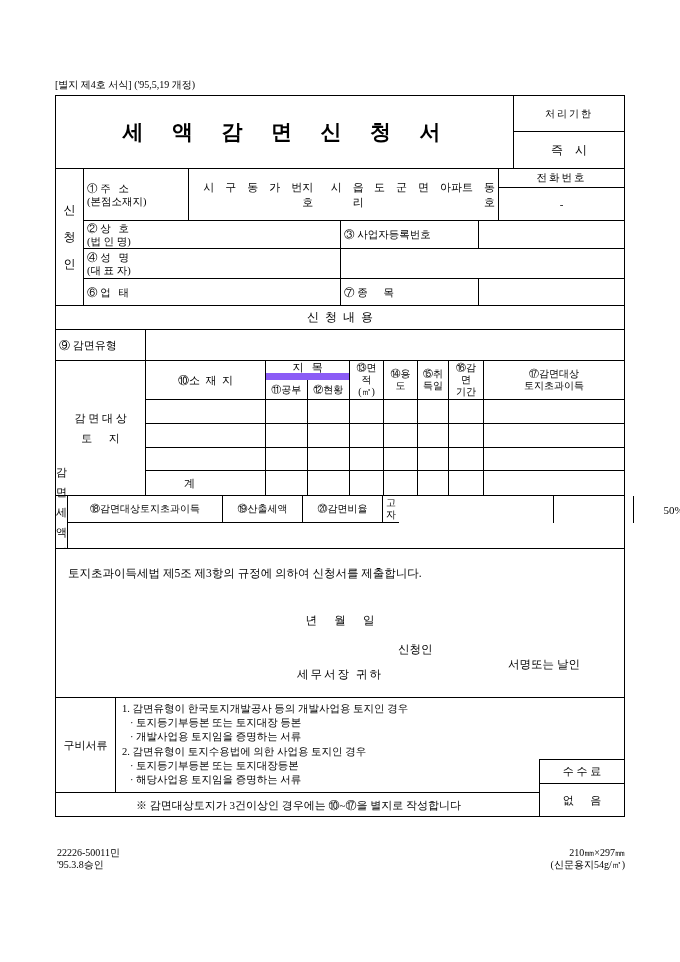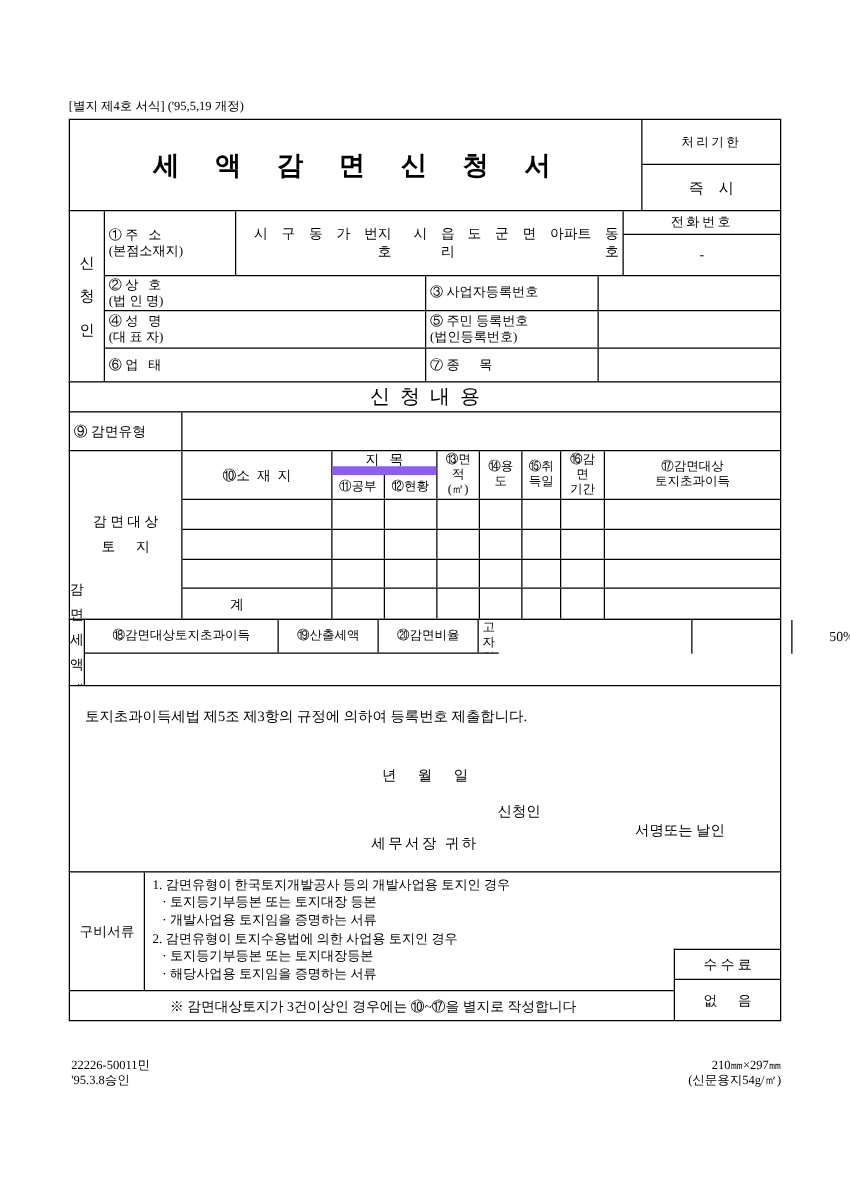--- a/index.html
+++ b/index.html
@@ -145,8 +145,6 @@
         <div class="row r3 bb">
           <div class="cell lbl br w257" data-bind="applicant.name_label">④ 성   명
 (대 표 자)</div>
-          <div class="cell lbl br w138" data-bind="applicant.resident_reg_no_label">⑤ 주민 등록번호
-(법인등록번호)</div>
           <div class="cell flex1"></div>
         </div>
         <div class="row r4">

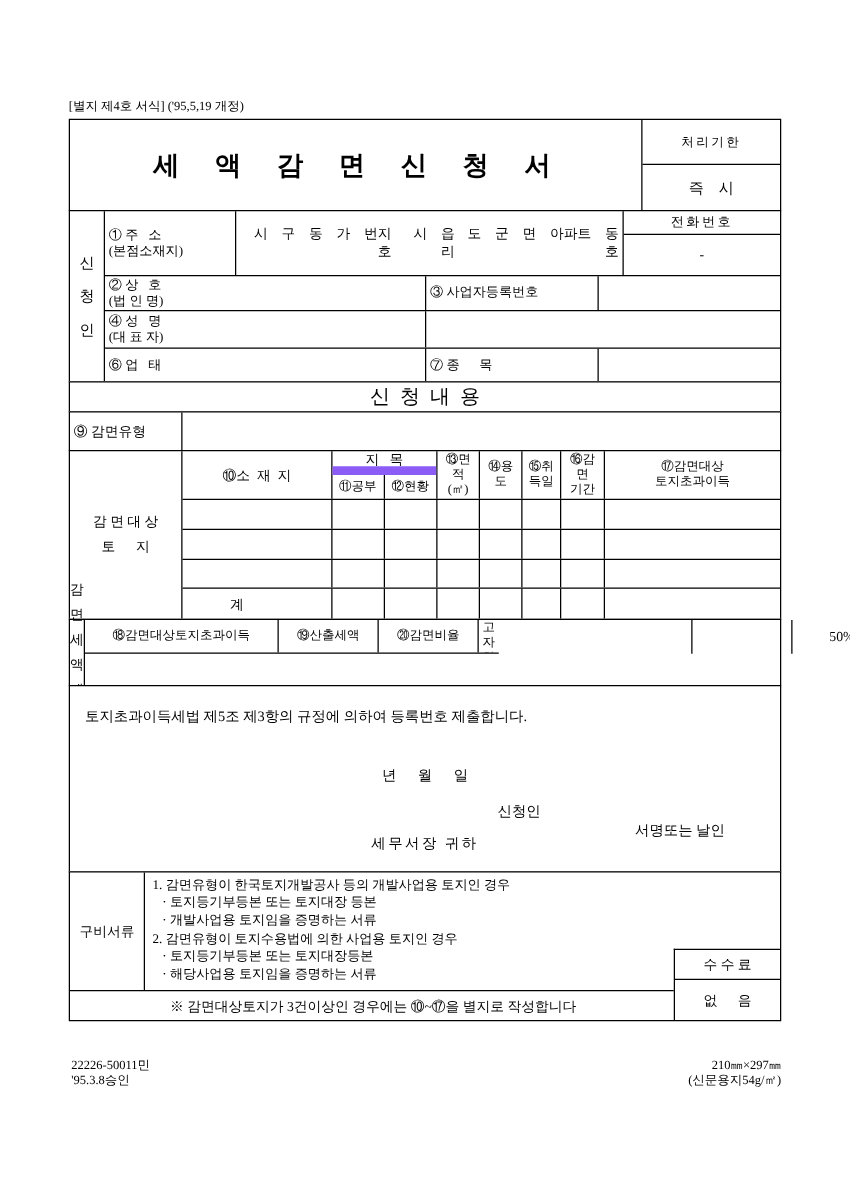--- a/index.html
+++ b/index.html
@@ -45,7 +45,7 @@
   .phone-value { flex:1; display:flex; align-items:center; justify-content:center; font-size:11px; }
 
   
-  .s3 { height:25px; display:flex; align-items:center; justify-content:center; font-size:16px; }
+  .s3 { height:25px; display:flex; align-items:center; justify-content:center; font-size:12px; }
 
   
   .s4 { display:flex; flex-direction:column; }

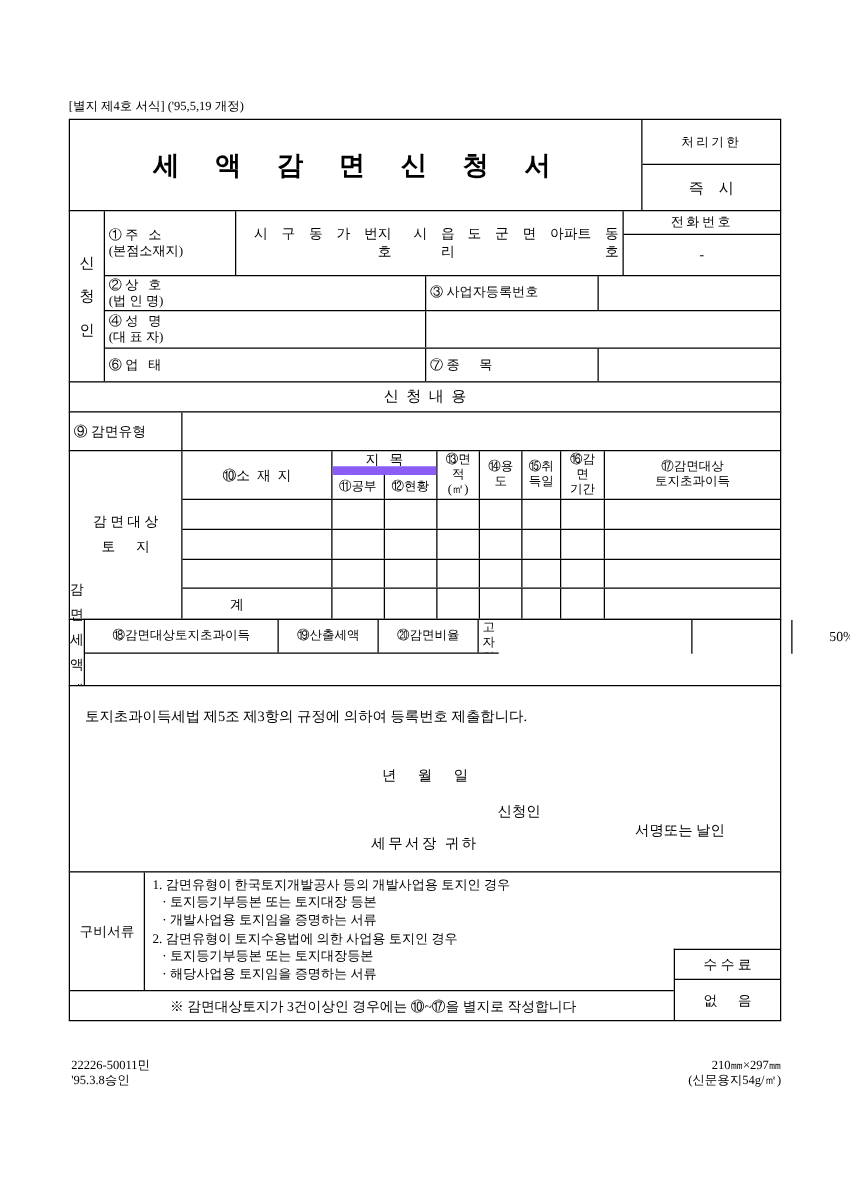--- a/index.html
+++ b/index.html
@@ -251,7 +251,7 @@
     </div>
 
     <div class="sec s7">
-      <div class="decl-statement" data-bind="declaration.statement">토지초과이득세법 제5조 제3항의 규정에 의하여 등록번호 제출합니다.</div>
+      <div class="decl-statement" data-bind="declaration.statement">토지초과이득세법 제5조 제3항의 규정에 의하여 신청서를 제출합니다.</div>
       <div class="decl-date" data-bind="declaration.date_line">년      월      일</div>
       <div class="decl-applicant" data-bind="declaration.applicant_label">신청인</div>
       <div class="decl-sign" data-bind="declaration.signature_note">서명또는 날인</div>

